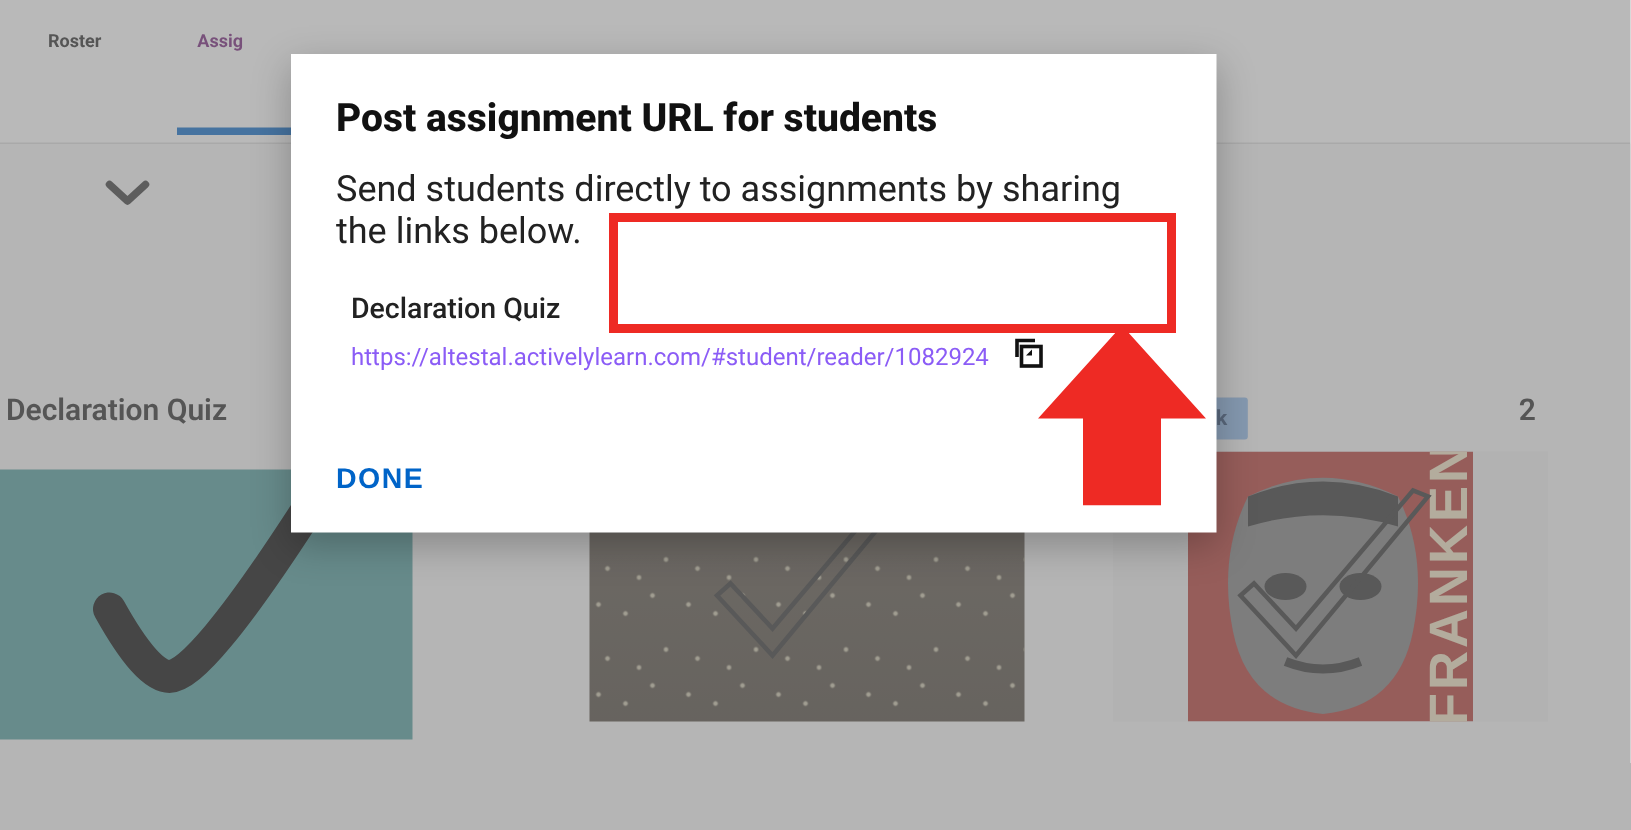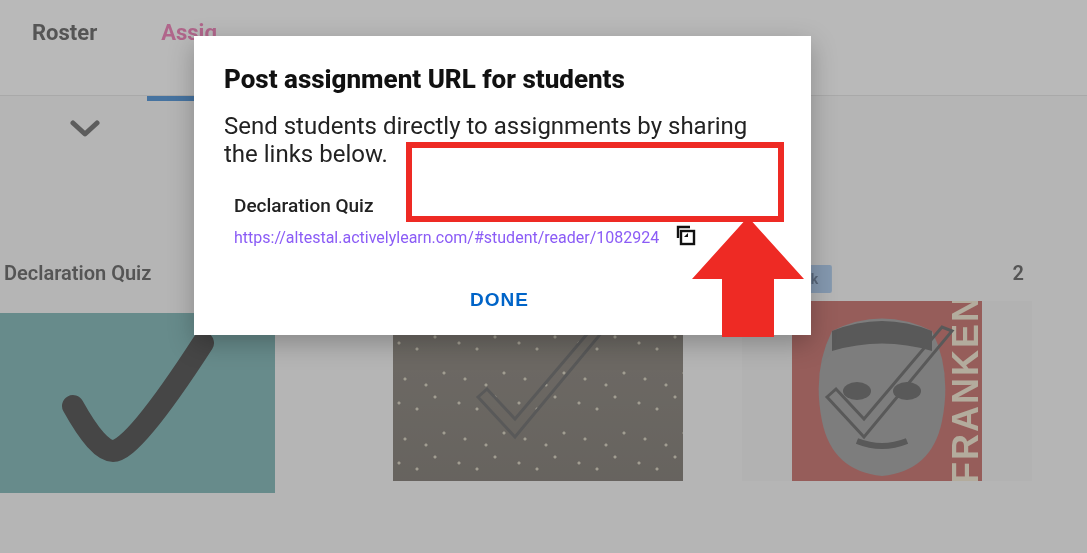--- a/index.html
+++ b/index.html
@@ -8,7 +8,7 @@
 
   
   .tabs-bar { height: 96px; background: #ffffff; border-bottom: 1px solid #dcdcdc; display: flex; align-items: flex-start; padding-top: 10px; padding-left: 20px; gap: 40px; }
-  .tab { font-size: 22px; font-weight: 700; color: #222; padding: 10px 12px; cursor: pointer; position: relative; }
+  .tab { font-size: 12px; font-weight: 700; color: #222; padding: 10px 12px; cursor: pointer; position: relative; }
   .tab.active { color: #ec4899; }
   .tab.active::after { content: ""; position: absolute; left: -2px; right: -20px; bottom: -46px; height: 5px; background: #0064c8; }
 

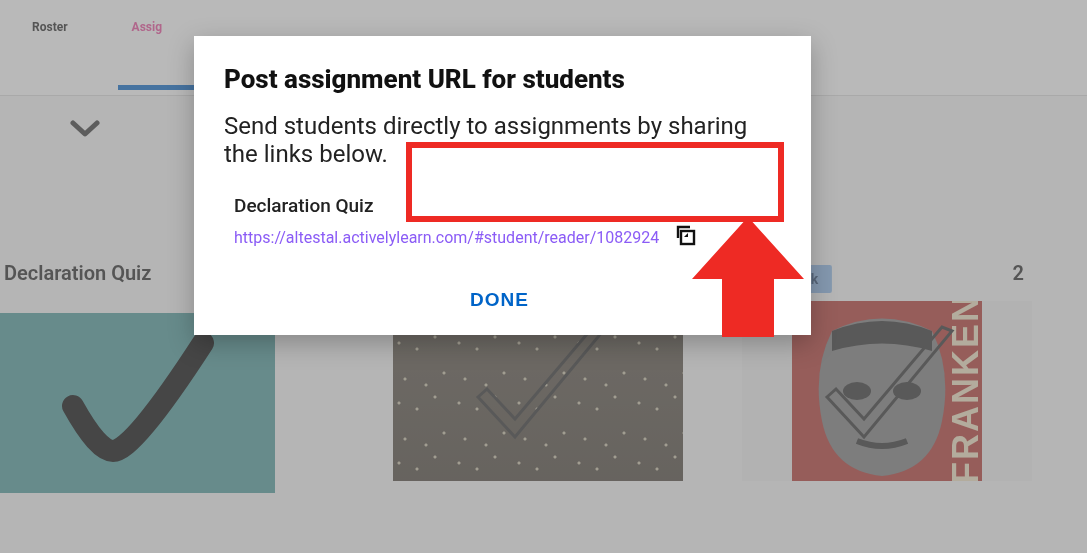--- a/index.html
+++ b/index.html
@@ -9,7 +9,7 @@
   
   .tabs-bar { height: 96px; background: #ffffff; border-bottom: 1px solid #dcdcdc; display: flex; align-items: flex-start; padding-top: 10px; padding-left: 20px; gap: 40px; }
   .tab { font-size: 12px; font-weight: 700; color: #222; padding: 10px 12px; cursor: pointer; position: relative; }
-  .tab.active { color: #ec4899; }
+  .tab.active { color: #701a75; }
   .tab.active::after { content: ""; position: absolute; left: -2px; right: -20px; bottom: -46px; height: 5px; background: #0064c8; }
 
   

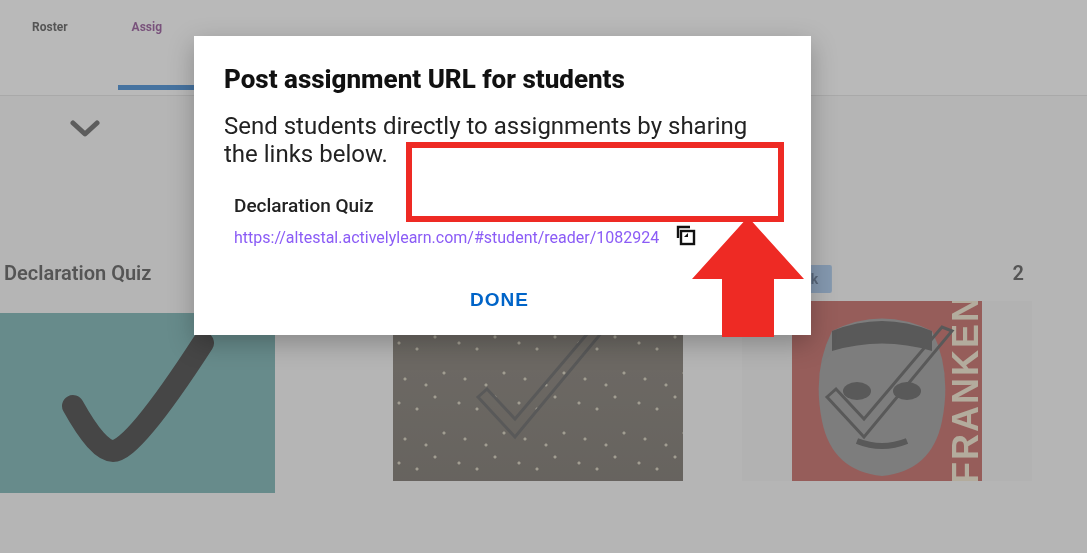--- a/index.html
+++ b/index.html
@@ -57,7 +57,7 @@
   .url-row { display:flex; align-items:center; gap:14px; }
   .url-text { font-size: 16px; color: #8b5cf6; flex: 0 1 auto; }
   .copy-btn { cursor:pointer; }
-  .modal-footer { display:flex; justify-content:center; margin-top: 28px; padding-right: 6px; }
+  .modal-footer { display:flex; justify-content:flex-start; margin-top: 48px; padding-right: 6px; }
   .done-btn { font-size: 19px; font-weight: 700; color: #0064c8; letter-spacing: 1px; cursor:pointer; background:none; border:none; }
 
   

